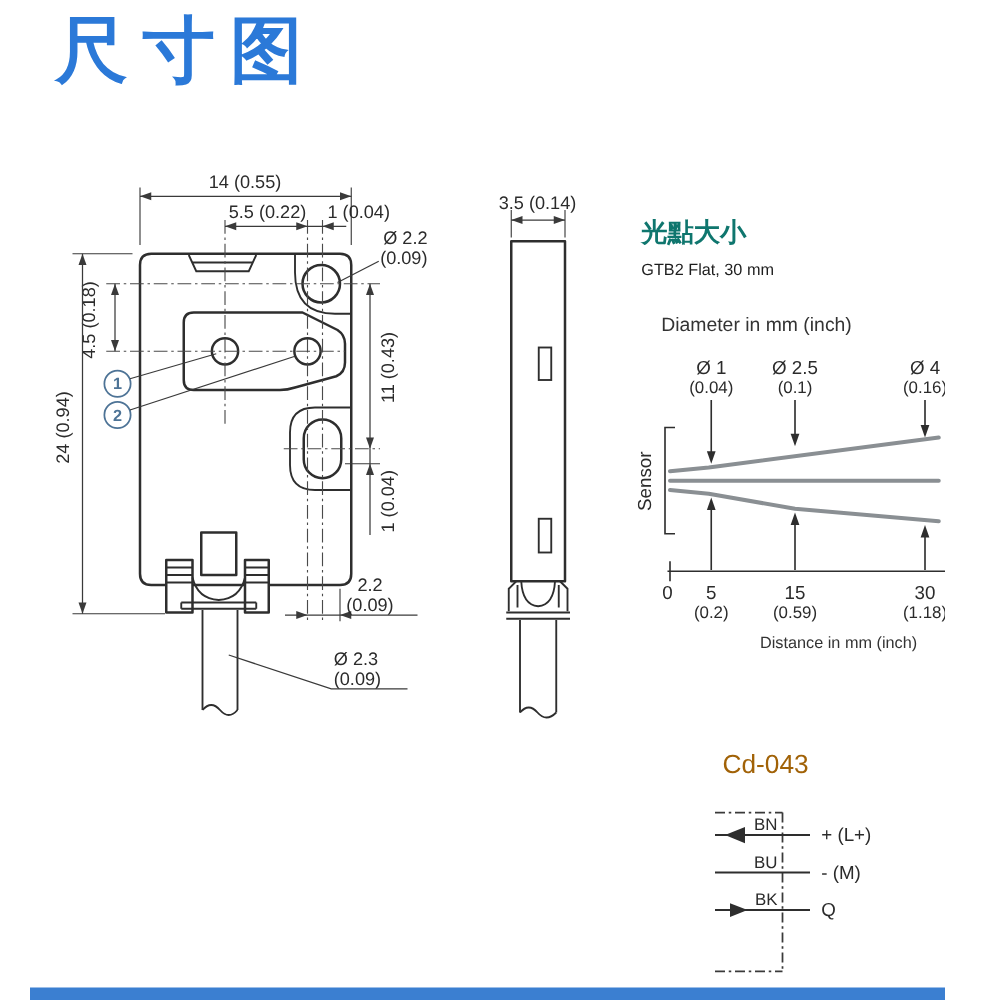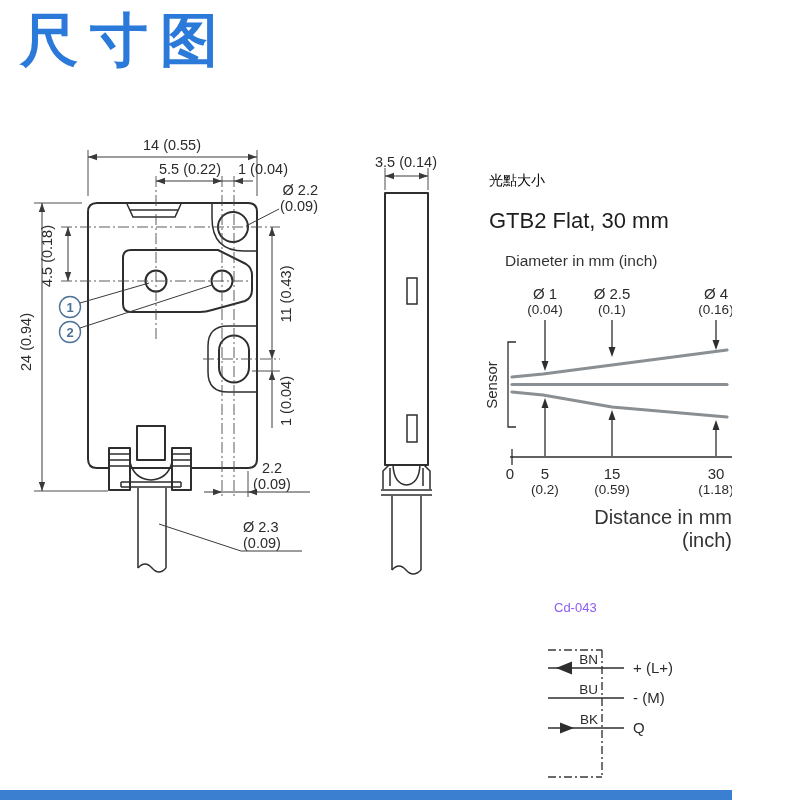--- a/index.html
+++ b/index.html
@@ -4,7 +4,7 @@
 <style>
   html,body{margin:0;padding:0;background:#fff;}
   .page{position:relative;width:732px;height:800px;background:#ffffff;overflow:hidden;
-        font-family:"Liberation Sans","DejaVu Sans",sans-serif;}
+        font-family:"Liberation Sans","DejaVu Sans",sans-serif;margin-left:24px;}
   .abs{position:absolute;}
   #main-title{left:20px;top:2px;font-size:58px;font-weight:bold;letter-spacing:12px;
               color:#2b79d8;font-family:"DejaVu Serif","Liberation Serif",serif;}

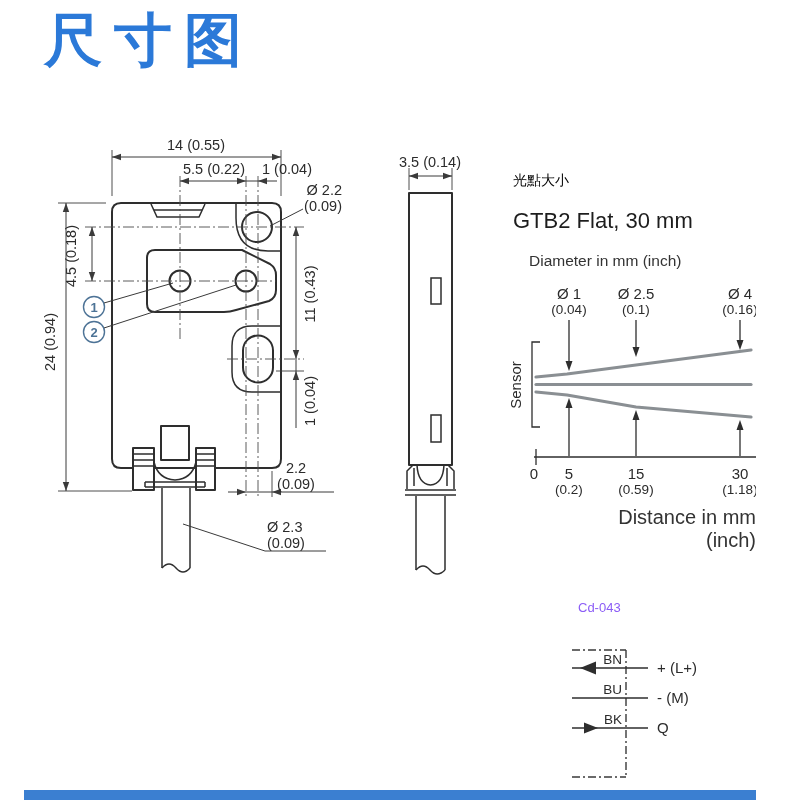--- a/index.html
+++ b/index.html
@@ -10,7 +10,7 @@
               color:#2b79d8;font-family:"DejaVu Serif","Liberation Serif",serif;}
   #subtitle{left:25px;top:90px;font-size:19px;color:#222;}
   #subtitle .blue{color:#33a0dc;}
-  .sec-heading{font-size:14px;color:#000000;font-weight:400;}
+  .sec-heading{font-size:21px;color:#0f766e;font-weight:700;}
   #spot-heading{left:489px;top:172px;}
   #conn-heading{left:553px;top:558px;}
   #spot-model{left:489px;top:208px;font-size:22px;color:#1d1d1d;}

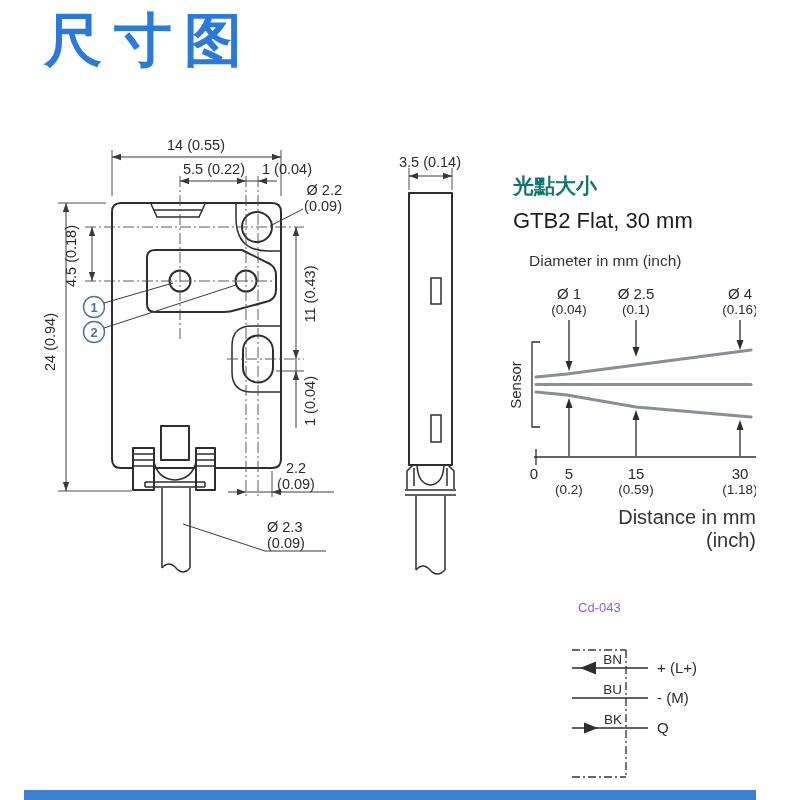--- a/index.html
+++ b/index.html
@@ -13,7 +13,7 @@
   .sec-heading{font-size:21px;color:#0f766e;font-weight:700;}
   #spot-heading{left:489px;top:172px;}
   #conn-heading{left:553px;top:558px;}
-  #spot-model{left:489px;top:208px;font-size:22px;color:#1d1d1d;}
+  #spot-model{left:489px;top:208px;font-size:13px;color:#1d1d1d;}
   #diam-title{left:505px;top:252px;font-size:15.5px;color:#333;}
   #dist-title{left:584px;top:506px;font-size:20px;color:#333;text-align:right;}
   #conn-code{left:554px;top:600px;font-size:13px;color:#8b5cf6;}

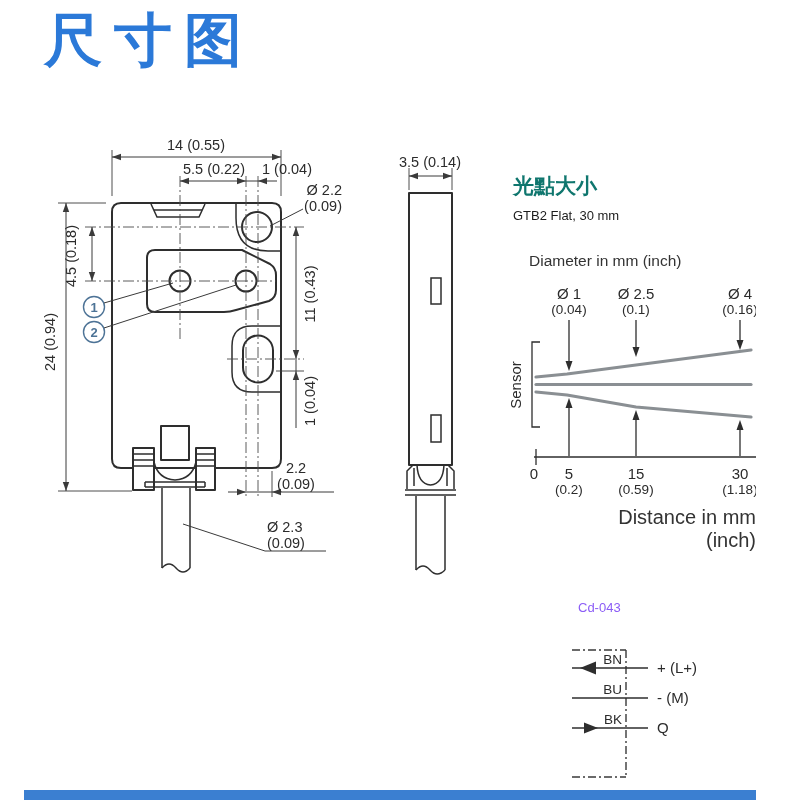--- a/index.html
+++ b/index.html
@@ -15,7 +15,7 @@
   #conn-heading{left:553px;top:558px;}
   #spot-model{left:489px;top:208px;font-size:13px;color:#1d1d1d;}
   #diam-title{left:505px;top:252px;font-size:15.5px;color:#333;}
-  #dist-title{left:584px;top:506px;font-size:20px;color:#333;text-align:right;}
+  #dist-title{left:584px;top:506px;font-size:13px;color:#333;text-align:right;}
   #conn-code{left:554px;top:600px;font-size:13px;color:#8b5cf6;}
   #legend{left:24px;top:582px;font-size:15.5px;color:#1d1d1d;line-height:20px;}
   #bottom-bar{left:0;bottom:0;width:800px;height:10px;background:#3b7fd1;}

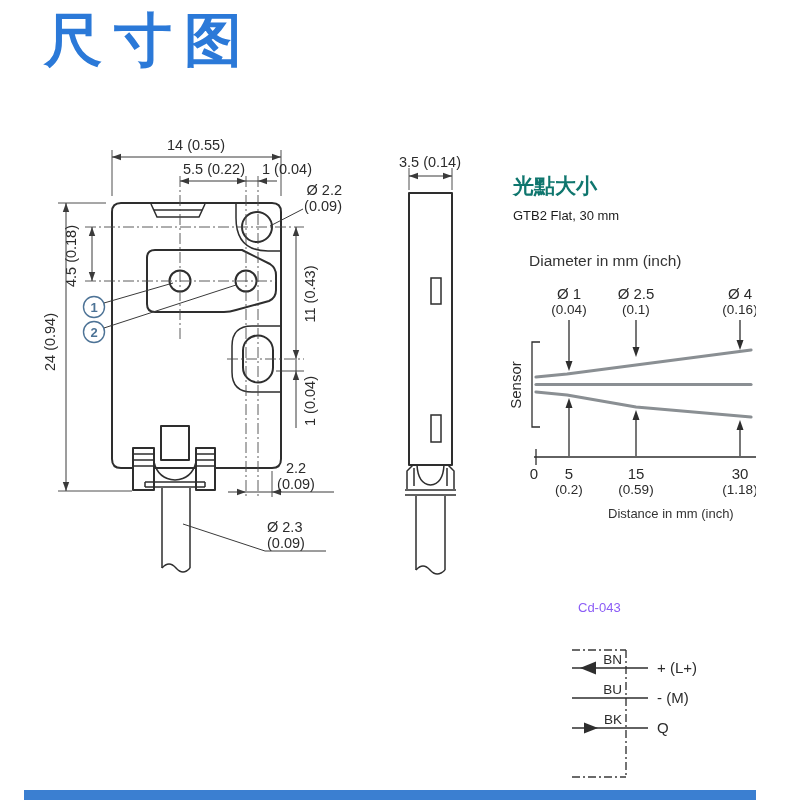--- a/index.html
+++ b/index.html
@@ -16,7 +16,7 @@
   #spot-model{left:489px;top:208px;font-size:13px;color:#1d1d1d;}
   #diam-title{left:505px;top:252px;font-size:15.5px;color:#333;}
   #dist-title{left:584px;top:506px;font-size:13px;color:#333;text-align:right;}
-  #conn-code{left:554px;top:600px;font-size:13px;color:#8b5cf6;}
+  #conn-code{left:554px;top:600px;font-size:21px;color:#a16207;}
   #legend{left:24px;top:582px;font-size:15.5px;color:#1d1d1d;line-height:20px;}
   #bottom-bar{left:0;bottom:0;width:800px;height:10px;background:#3b7fd1;}
   svg{position:absolute;left:0;top:0;}

